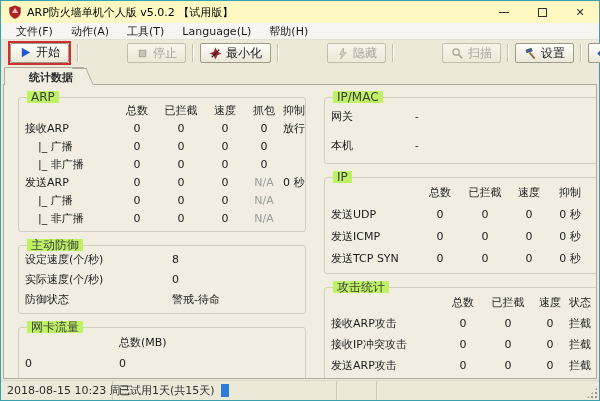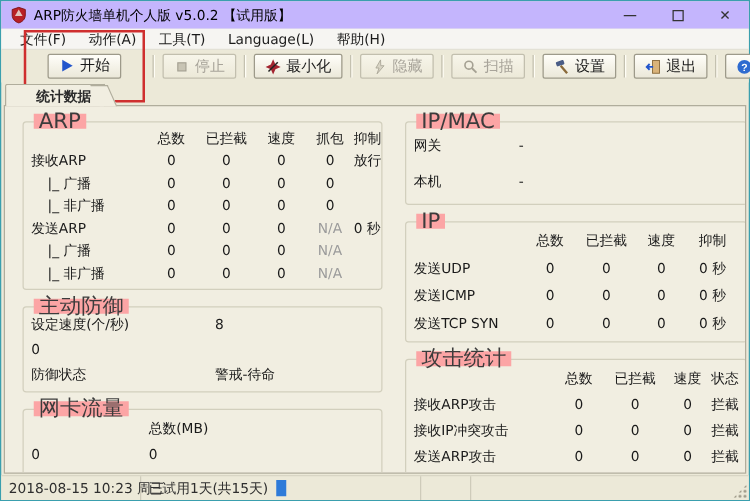--- a/index.html
+++ b/index.html
@@ -9,7 +9,7 @@
     background:#ece9d8; display:flex; flex-direction:column; position:relative; }
 
   
-  .titlebar { height:22px; background:#c4b5fd; display:flex; align-items:center;
+  .titlebar { height:22px; background:#fef9c3; display:flex; align-items:center;
     padding-left:7px; flex:0 0 auto; }
   .titlebar .app-icon { width:14px; height:14px; margin-right:5px; flex:0 0 auto; }
   .titlebar .title-text { font-size:11px; color:#000; white-space:nowrap; }

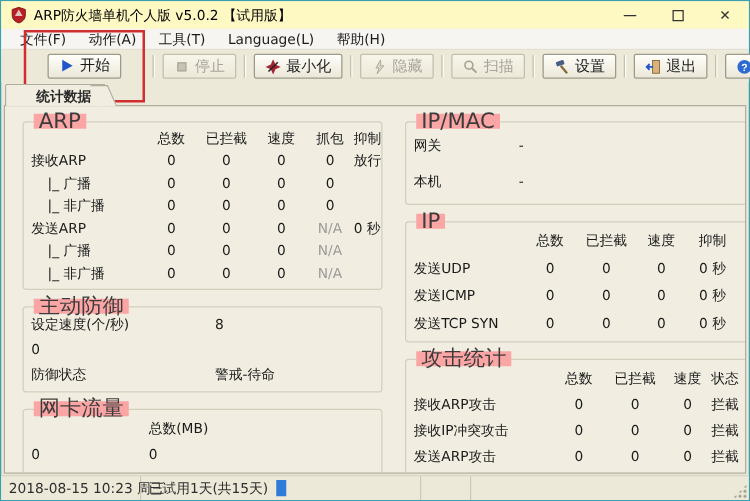--- a/index.html
+++ b/index.html
@@ -28,7 +28,7 @@
   
   .toolbar { height:26px; background:#ece9d8; display:flex; align-items:center;
     padding:0 2px; flex:0 0 auto; }
-  .tb-highlight { border:2px solid #cf2f2f; padding:17px; margin-left:16px; }
+  .tb-highlight { border:2px solid #cf2f2f; padding:0px; margin-left:5px; }
   .tb-btn { height:20px; display:inline-flex; align-items:center; gap:4px;
     padding:0 8px; font-size:12px; color:#1a1a1a; white-space:nowrap;
     background:linear-gradient(#fffef9,#ebe8d9); border:1px solid #9d9a8a;

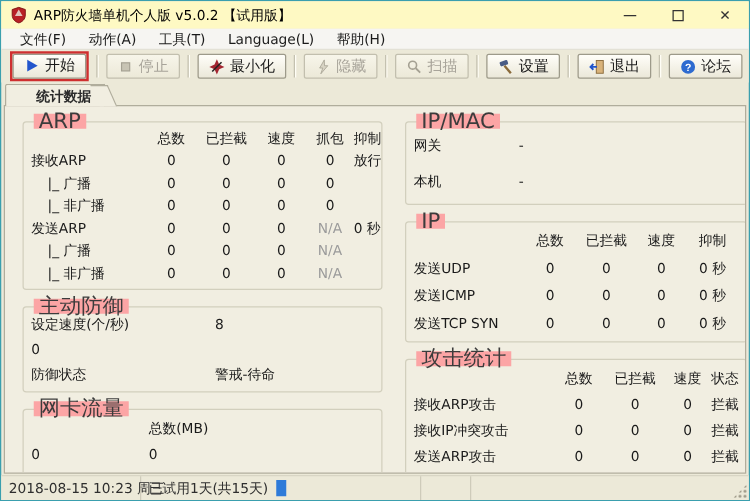--- a/index.html
+++ b/index.html
@@ -34,7 +34,7 @@
     background:linear-gradient(#fffef9,#ebe8d9); border:1px solid #9d9a8a;
     border-radius:2px; cursor:default; }
   .tb-btn.disabled { color:#a8a49a; background:linear-gradient(#f7f5ea,#ece9d8);
-    border-color:#c2bfae; }
+    border-color:#c2bfae;margin-left:42px; }
   .tb-sep { width:2px; height:18px; border-left:1px solid #c4c1b0;
     border-right:1px solid #fffef6; margin:0 6px; }
   .tb-icon { width:13px; height:13px; flex:0 0 auto; }

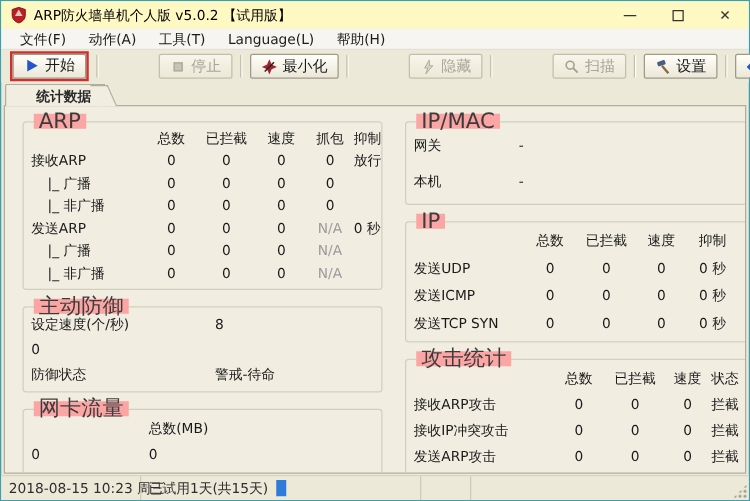--- a/index.html
+++ b/index.html
@@ -60,8 +60,8 @@
 
   .group { border:1px solid #d2cfbd; border-radius:3px; padding:4px 6px 3px 6px;
     position:relative; margin-top:6px; }
-  .group-title { position:absolute; top:-7px; left:8px; background:#fca5a5;
-    padding:0 4px; font-size:17px; color:#3c3c3c; line-height:12px; }
+  .group-title { position:absolute; top:-7px; left:8px; background:#bef264;
+    padding:0 4px; font-size:12px; color:#3c3c3c; line-height:12px; }
 
   .grid { display:grid; font-size:11px; color:#1a1a1a; }
   .grid > span { display:block; line-height:18px; white-space:nowrap; }

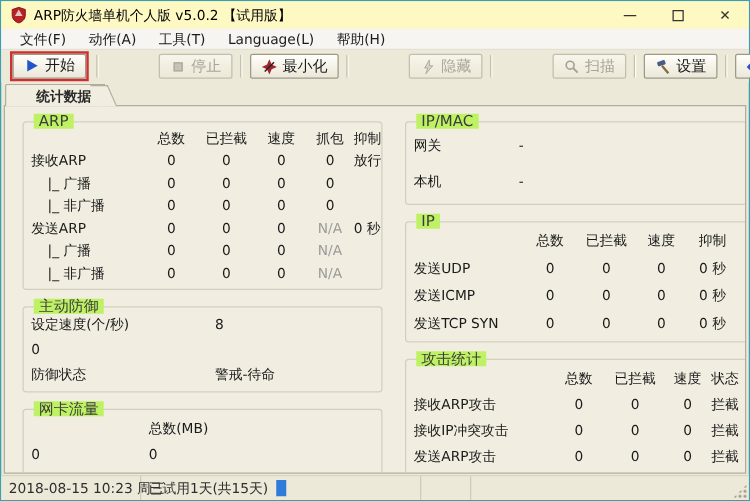--- a/index.html
+++ b/index.html
@@ -79,7 +79,7 @@
   .nic-grid > span { line-height:21px; }
   .kv-grid     { grid-template-columns:110px auto;gap:37px; }
   .kv-grid > span { line-height:20px; }
-  .ipmac-grid  { grid-template-columns:84px auto; }
+  .ipmac-grid  { grid-template-columns:84px auto;font-family:Liberation Serif, serif; }
   .ipmac-grid > span { line-height:29px; }
 
   

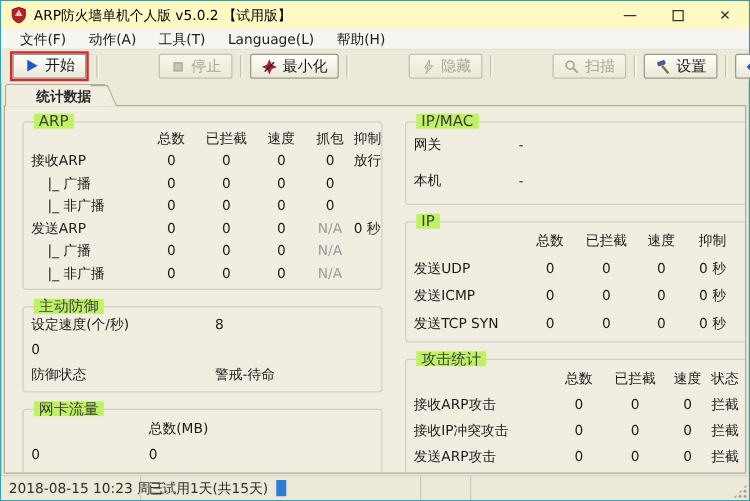--- a/index.html
+++ b/index.html
@@ -272,6 +272,7 @@
           <span>8</span>
         </div>
         <div class="grid kv-grid">
+          <span>实际速度(个/秒)</span>
           <span>0</span>
         </div>
         <div class="grid kv-grid">

